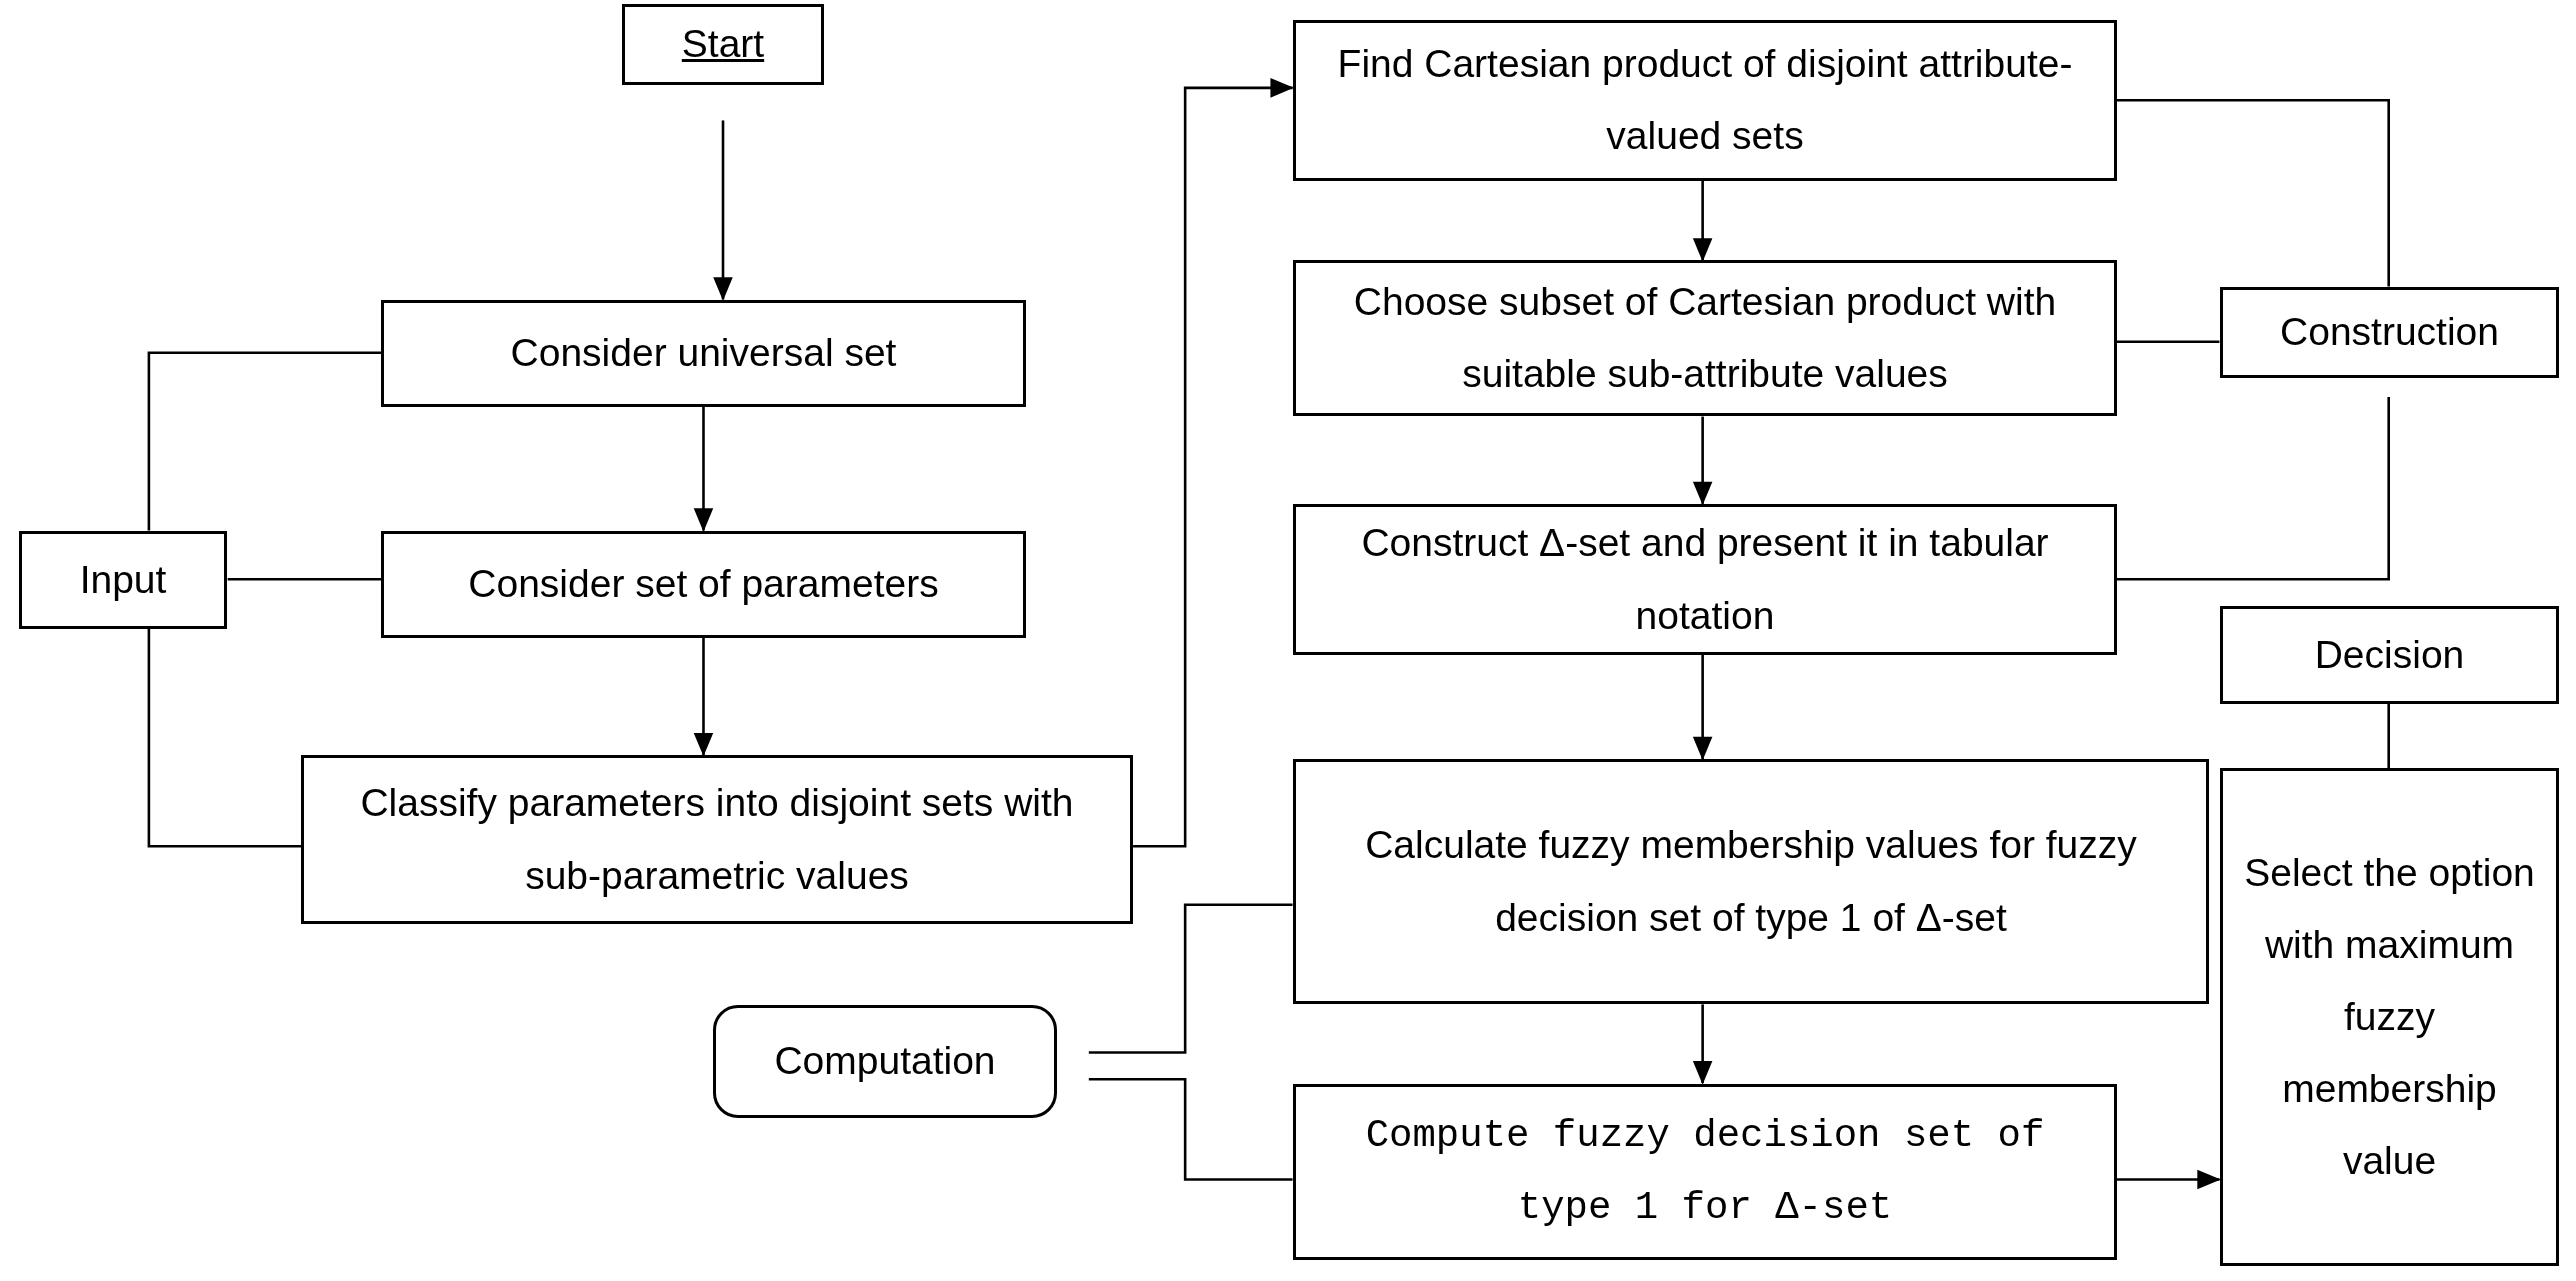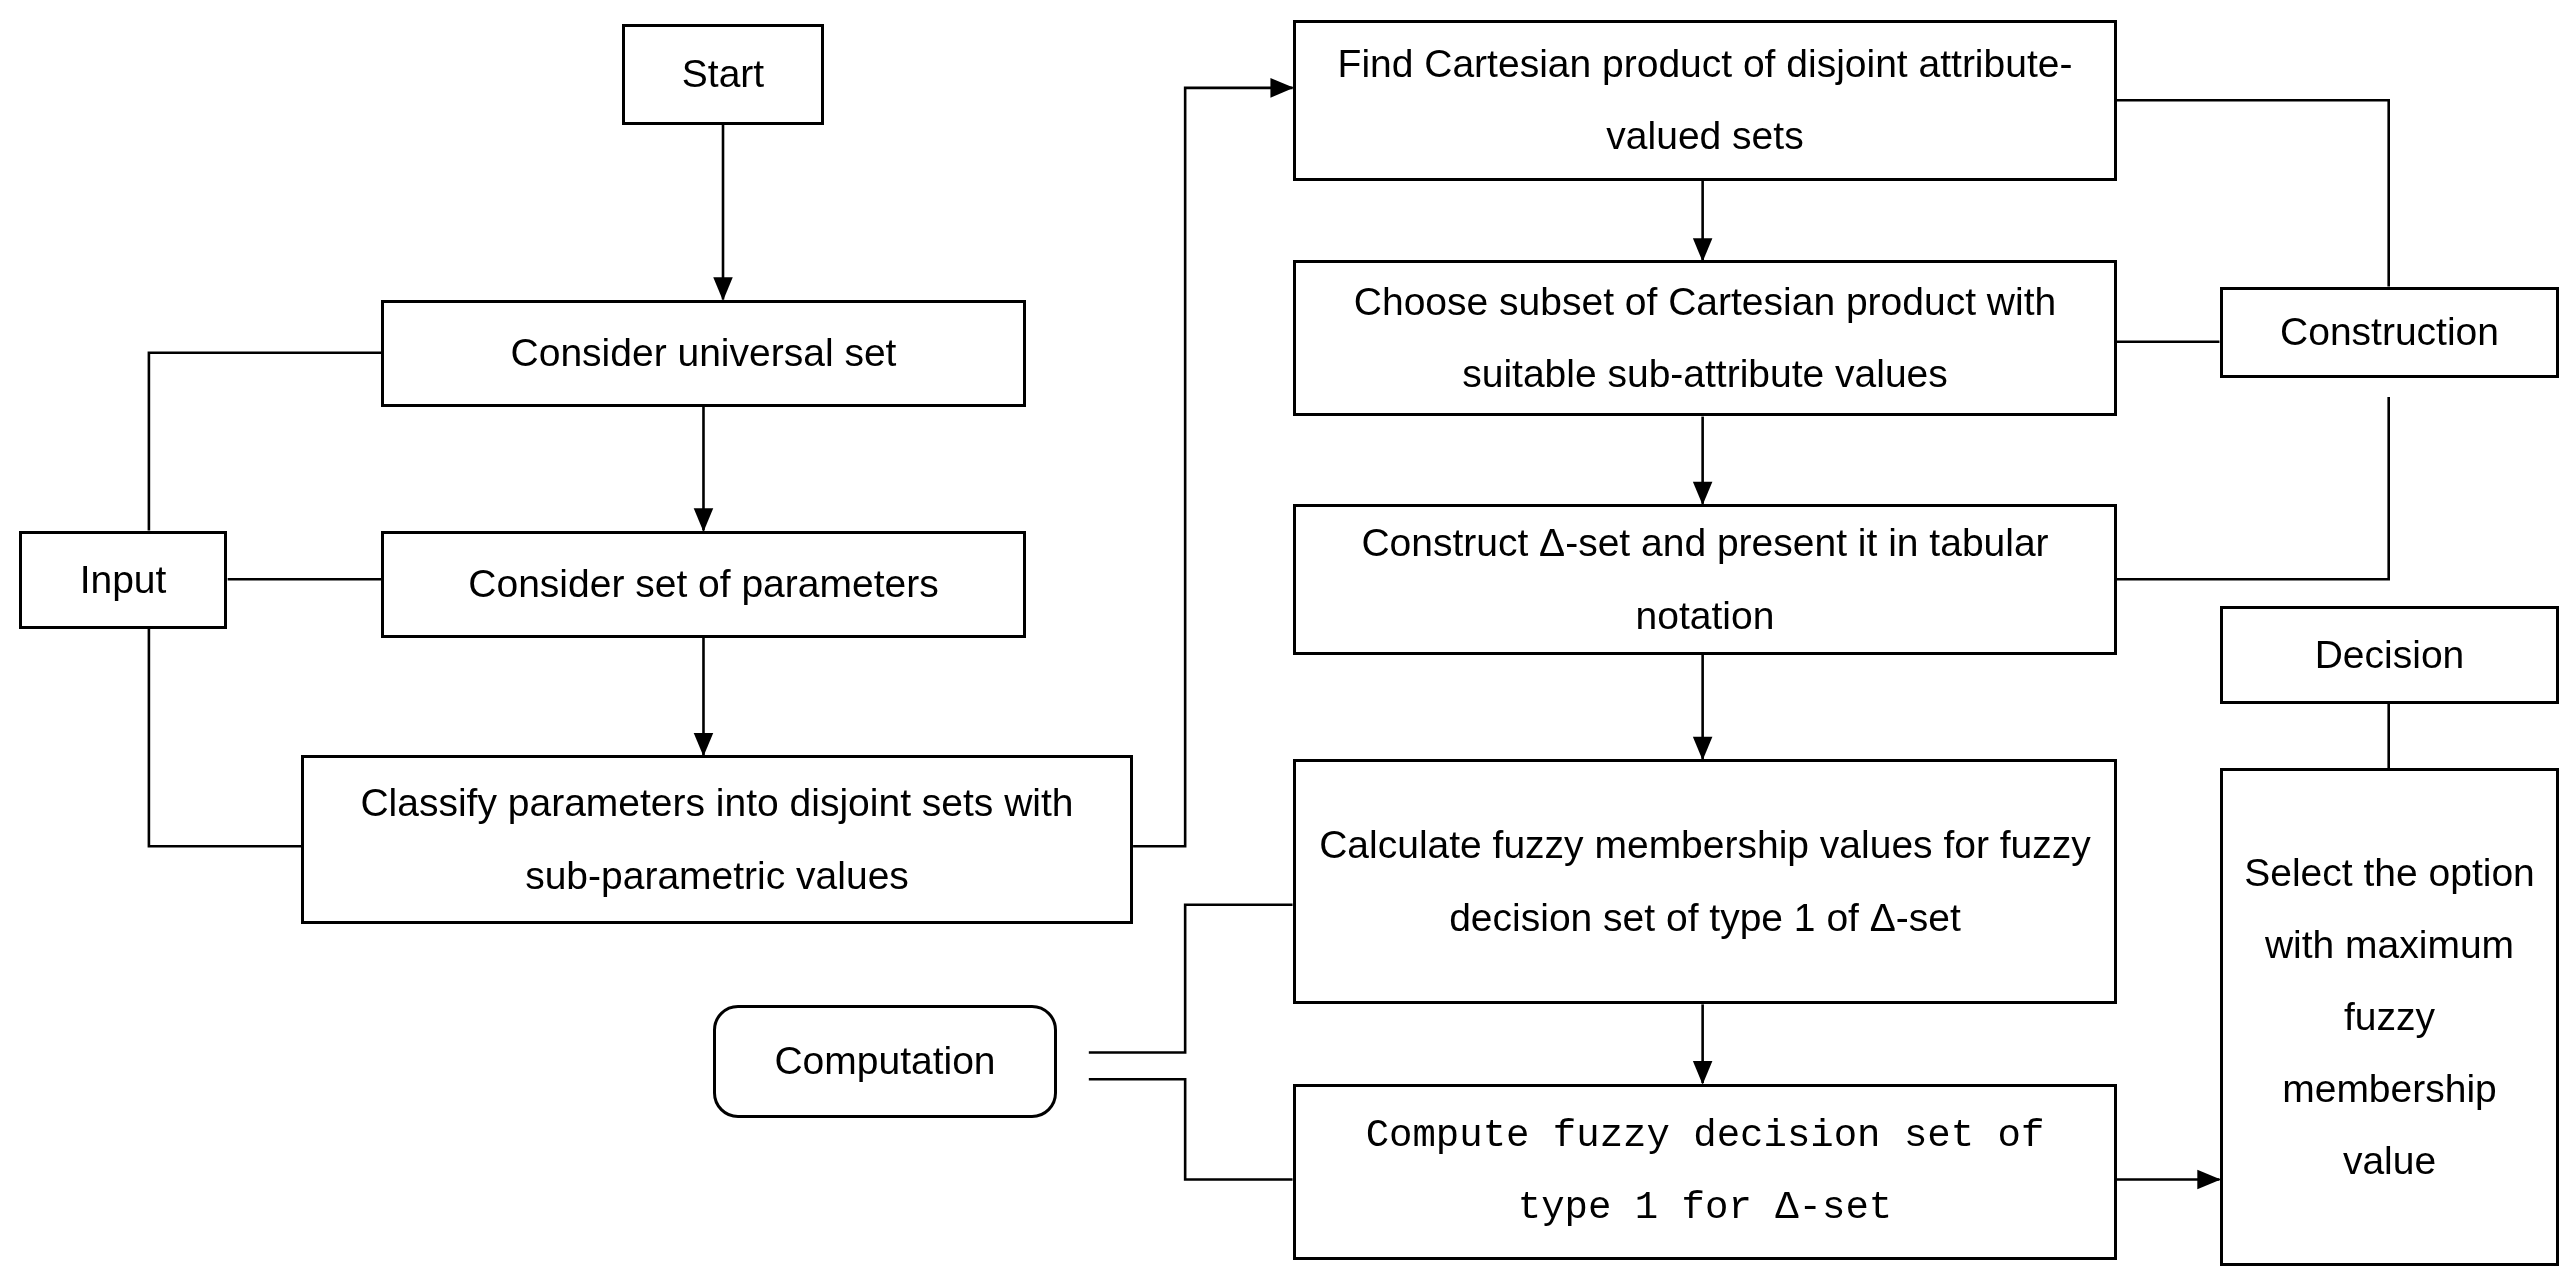--- a/index.html
+++ b/index.html
@@ -82,7 +82,7 @@
     <path d="M3250 1812 H3409" marker-end="url(#arrow)"></path>
   </svg>
 
-  <div class="node" style="left:622px; top:24px; width:202px; height:101px;">
+  <div class="node" style="left:622px; top:4px; width:202px; height:81px;text-decoration:underline;">
     <span>Start</span>
   </div>
 

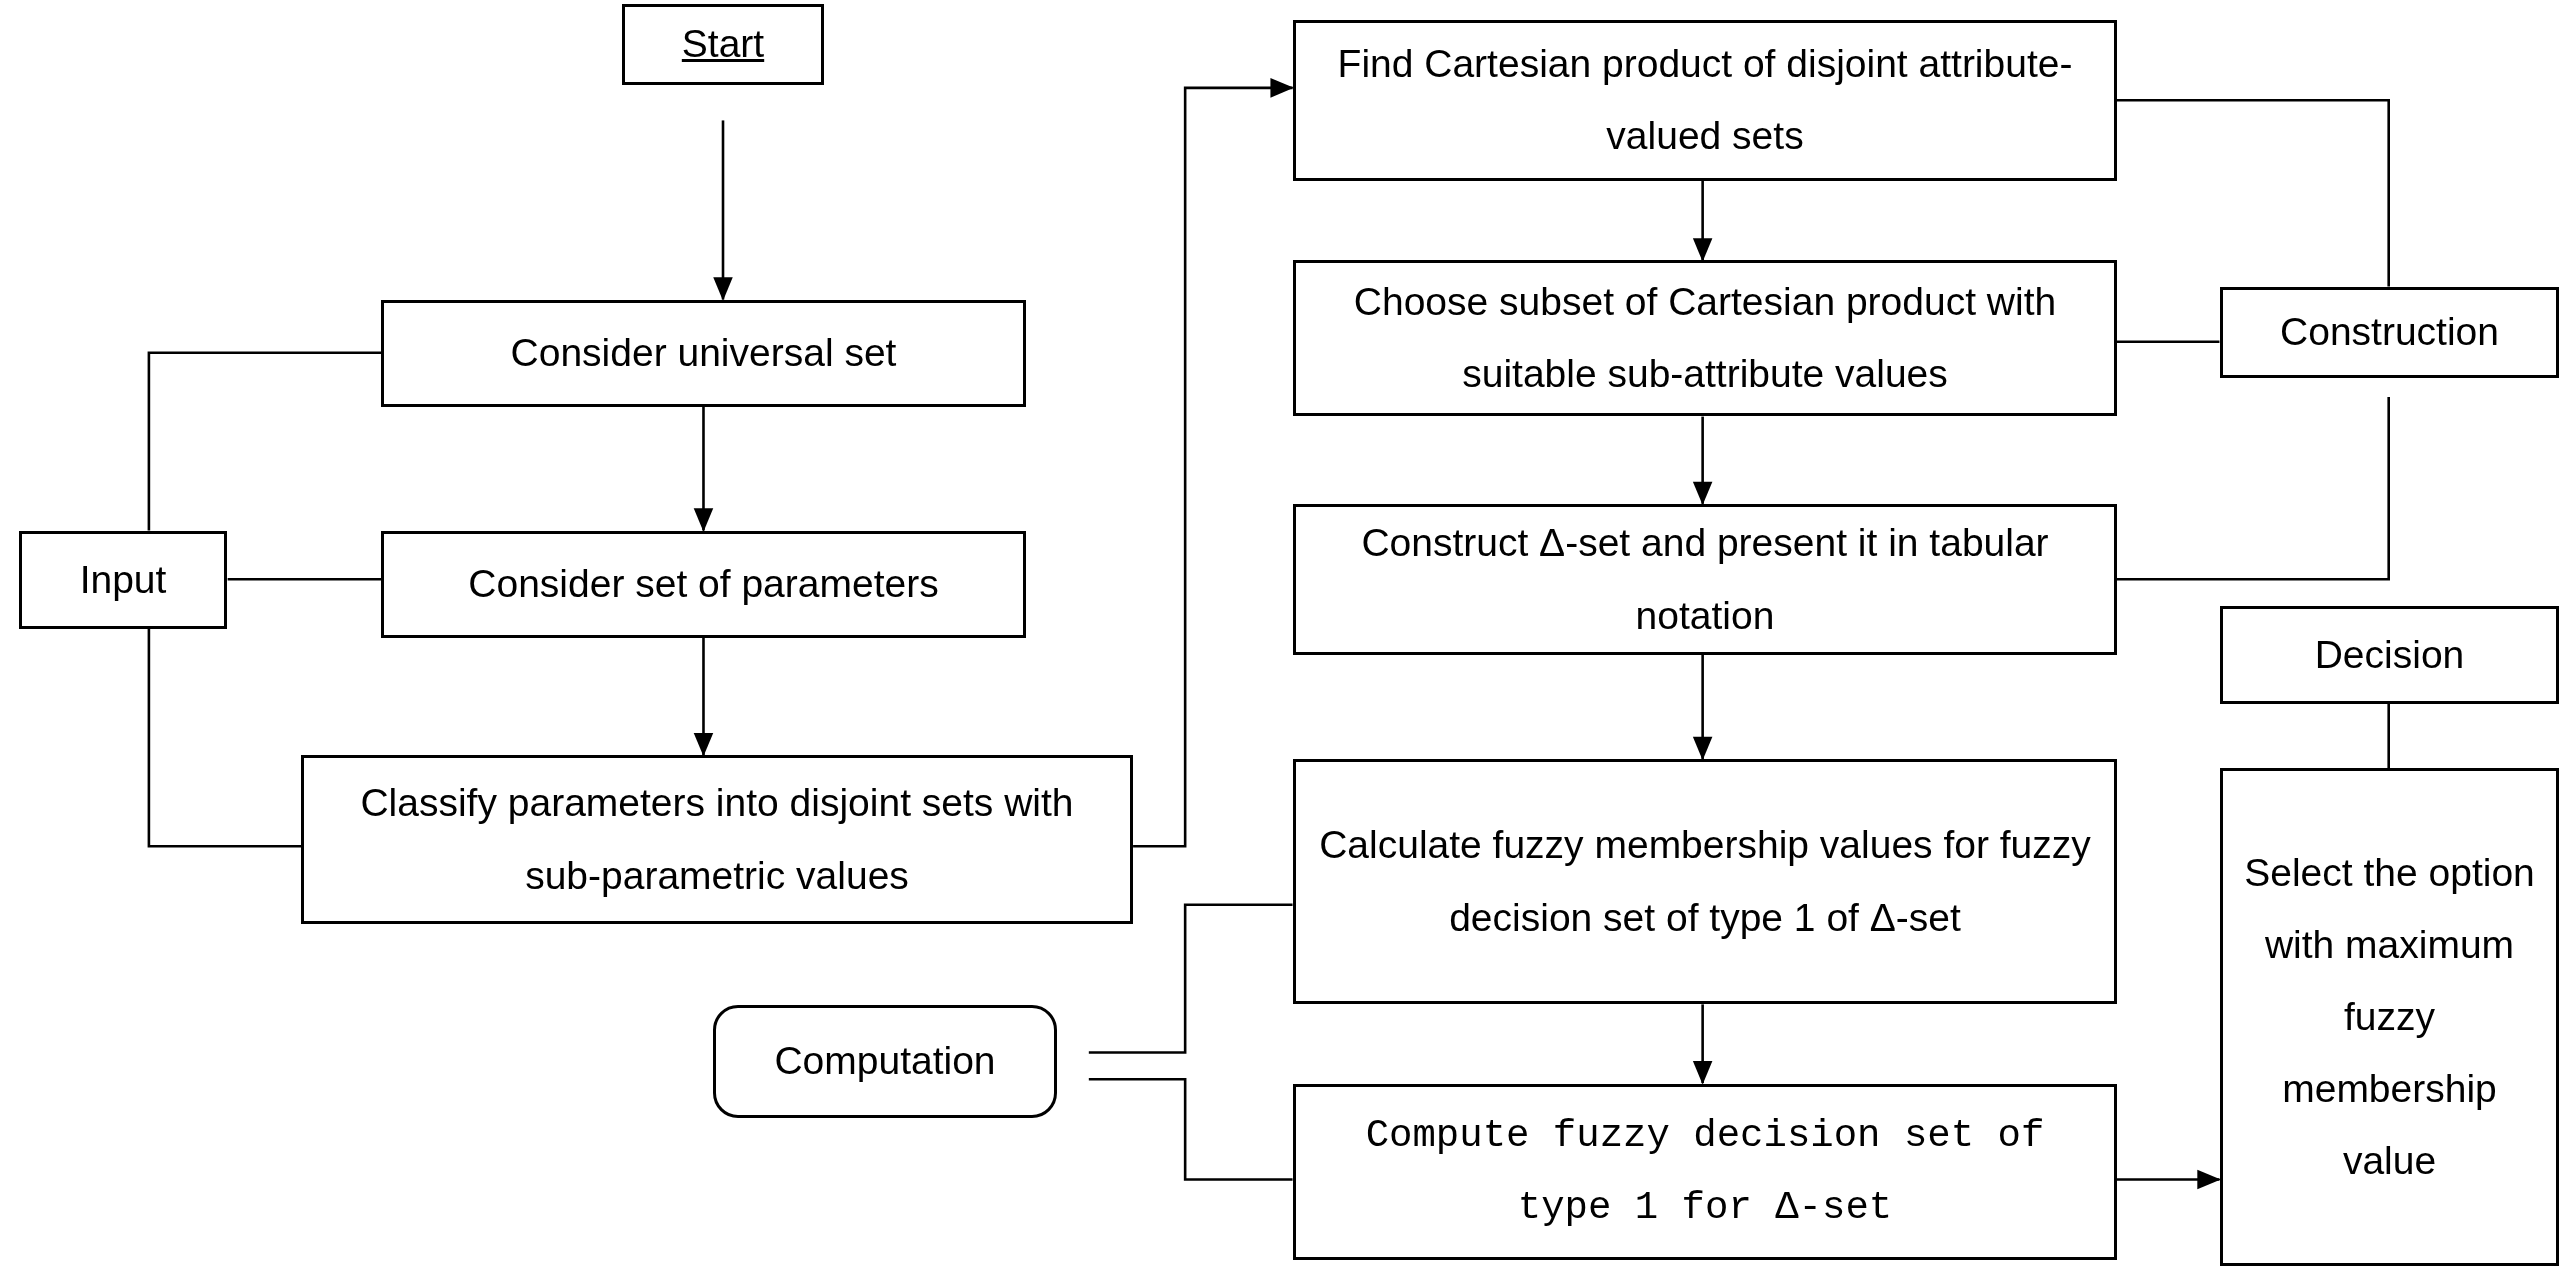--- a/index.html
+++ b/index.html
@@ -122,7 +122,7 @@
     <span>Decision</span>
   </div>
 
-  <div class="node" style="left:1293px; top:759px; width:824px; height:245px;">
+  <div class="node" style="left:1293px; top:759px; width:916px; height:245px;">
     <span>Calculate fuzzy membership values for fuzzy decision set of type 1 of Δ-set</span>
   </div>
 

